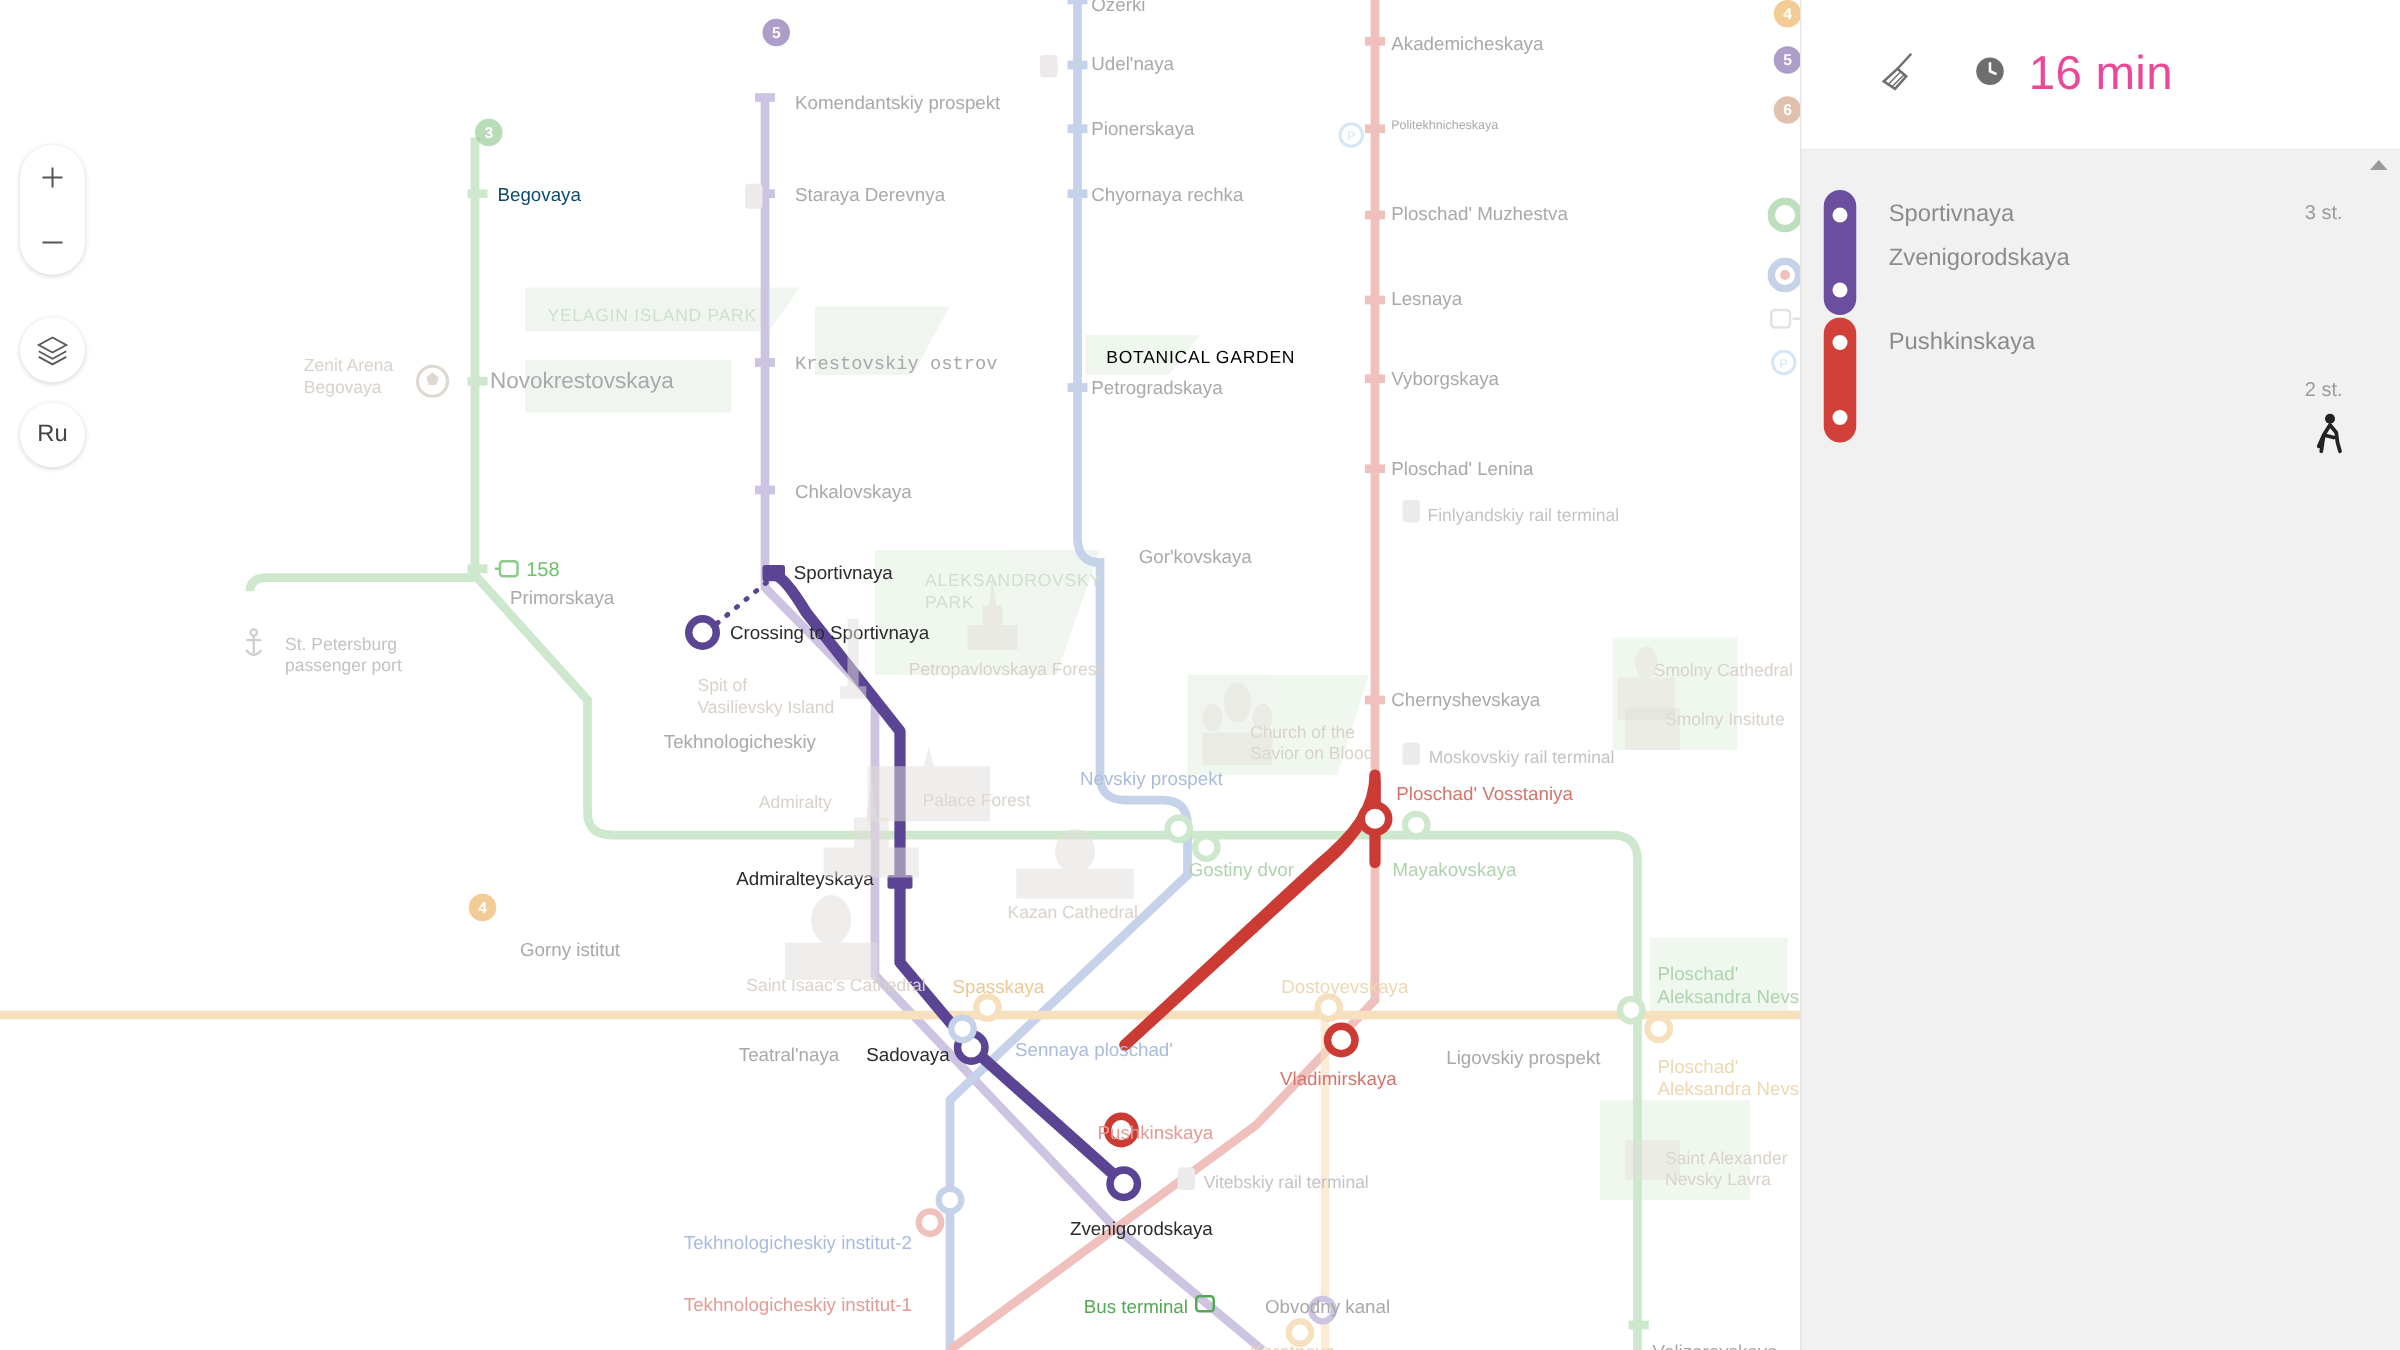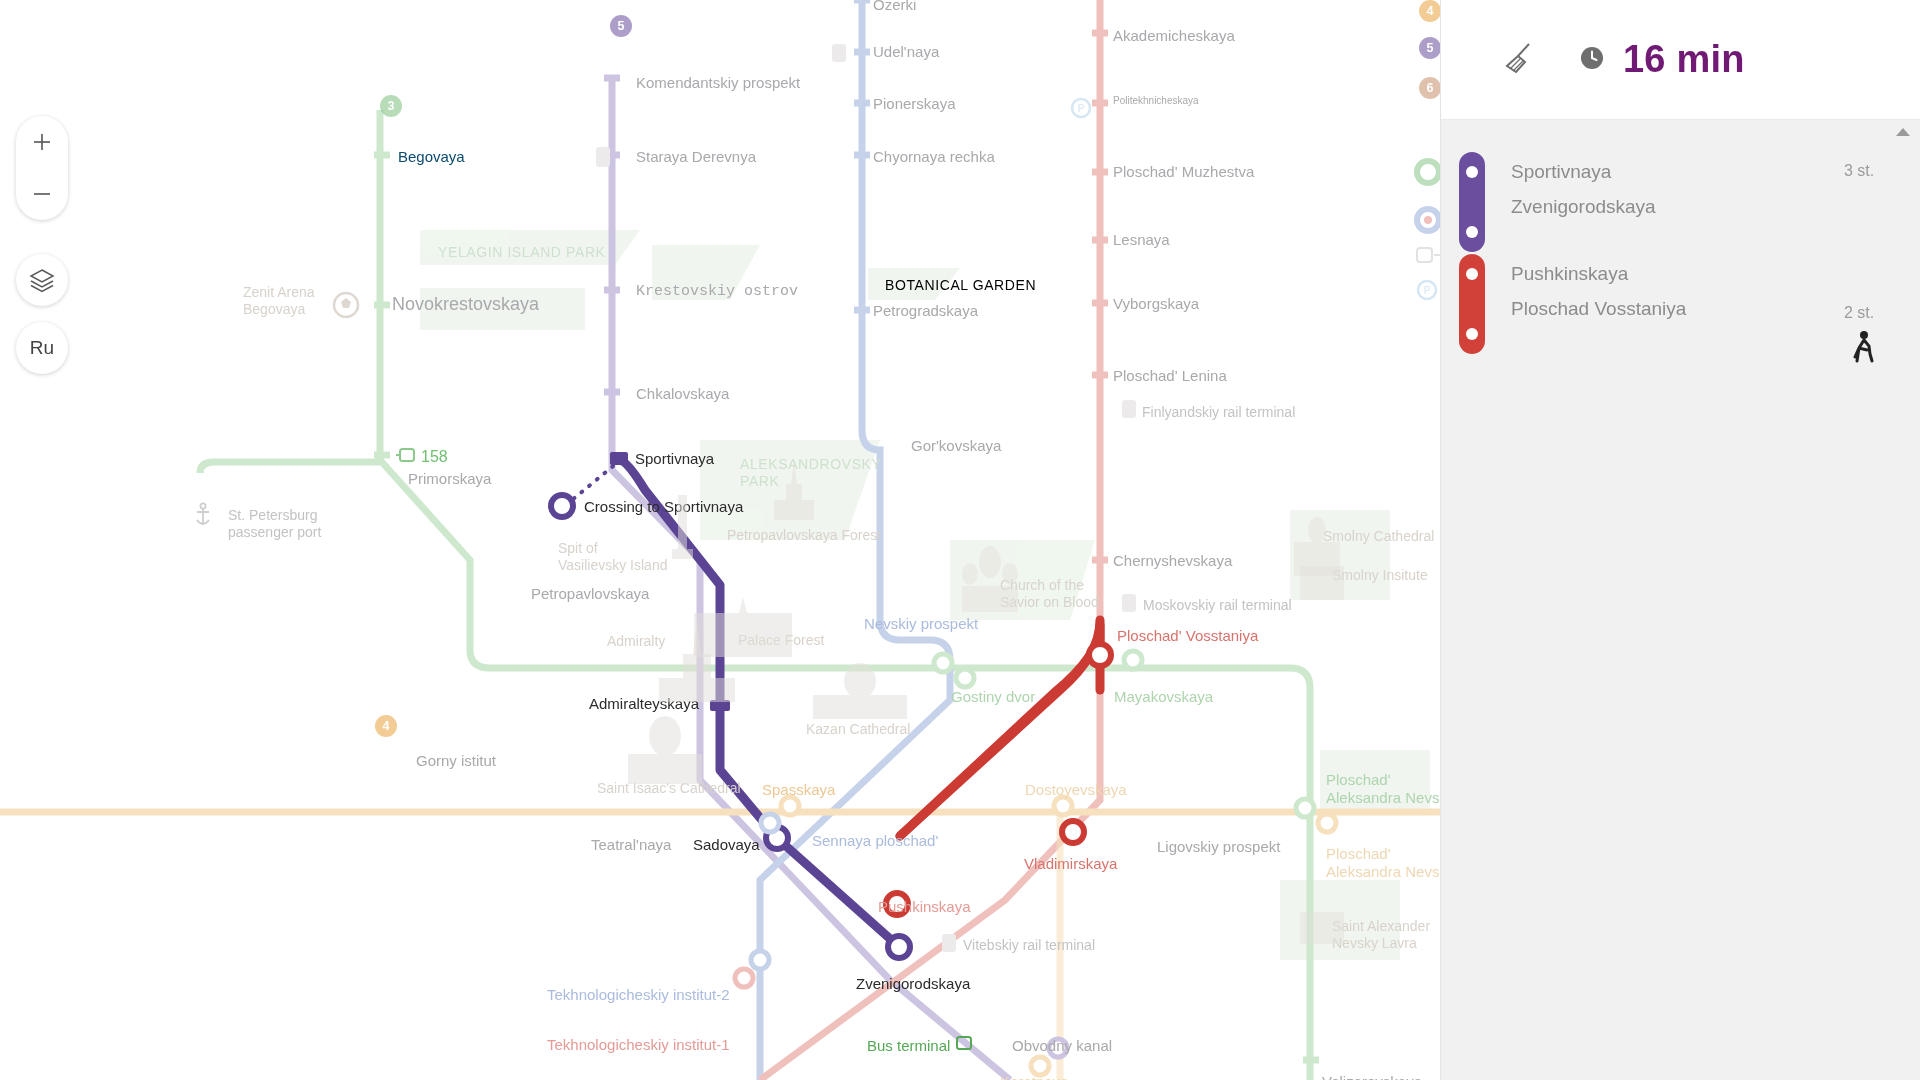--- a/index.html
+++ b/index.html
@@ -75,7 +75,7 @@
   #broom-icon { margin-right: 40px; cursor: pointer; }
   #clock-icon { margin-right: 18px; }
   #duration {
-    font-size: 38px; color: #701a75; font-weight: 700;
+    font-size: 38px; color: #ec4899; font-weight: 400;
     font-family: "Liberation Sans", sans-serif; letter-spacing: .2px;
   }
   #panel-body { position: relative; height: 960px; }

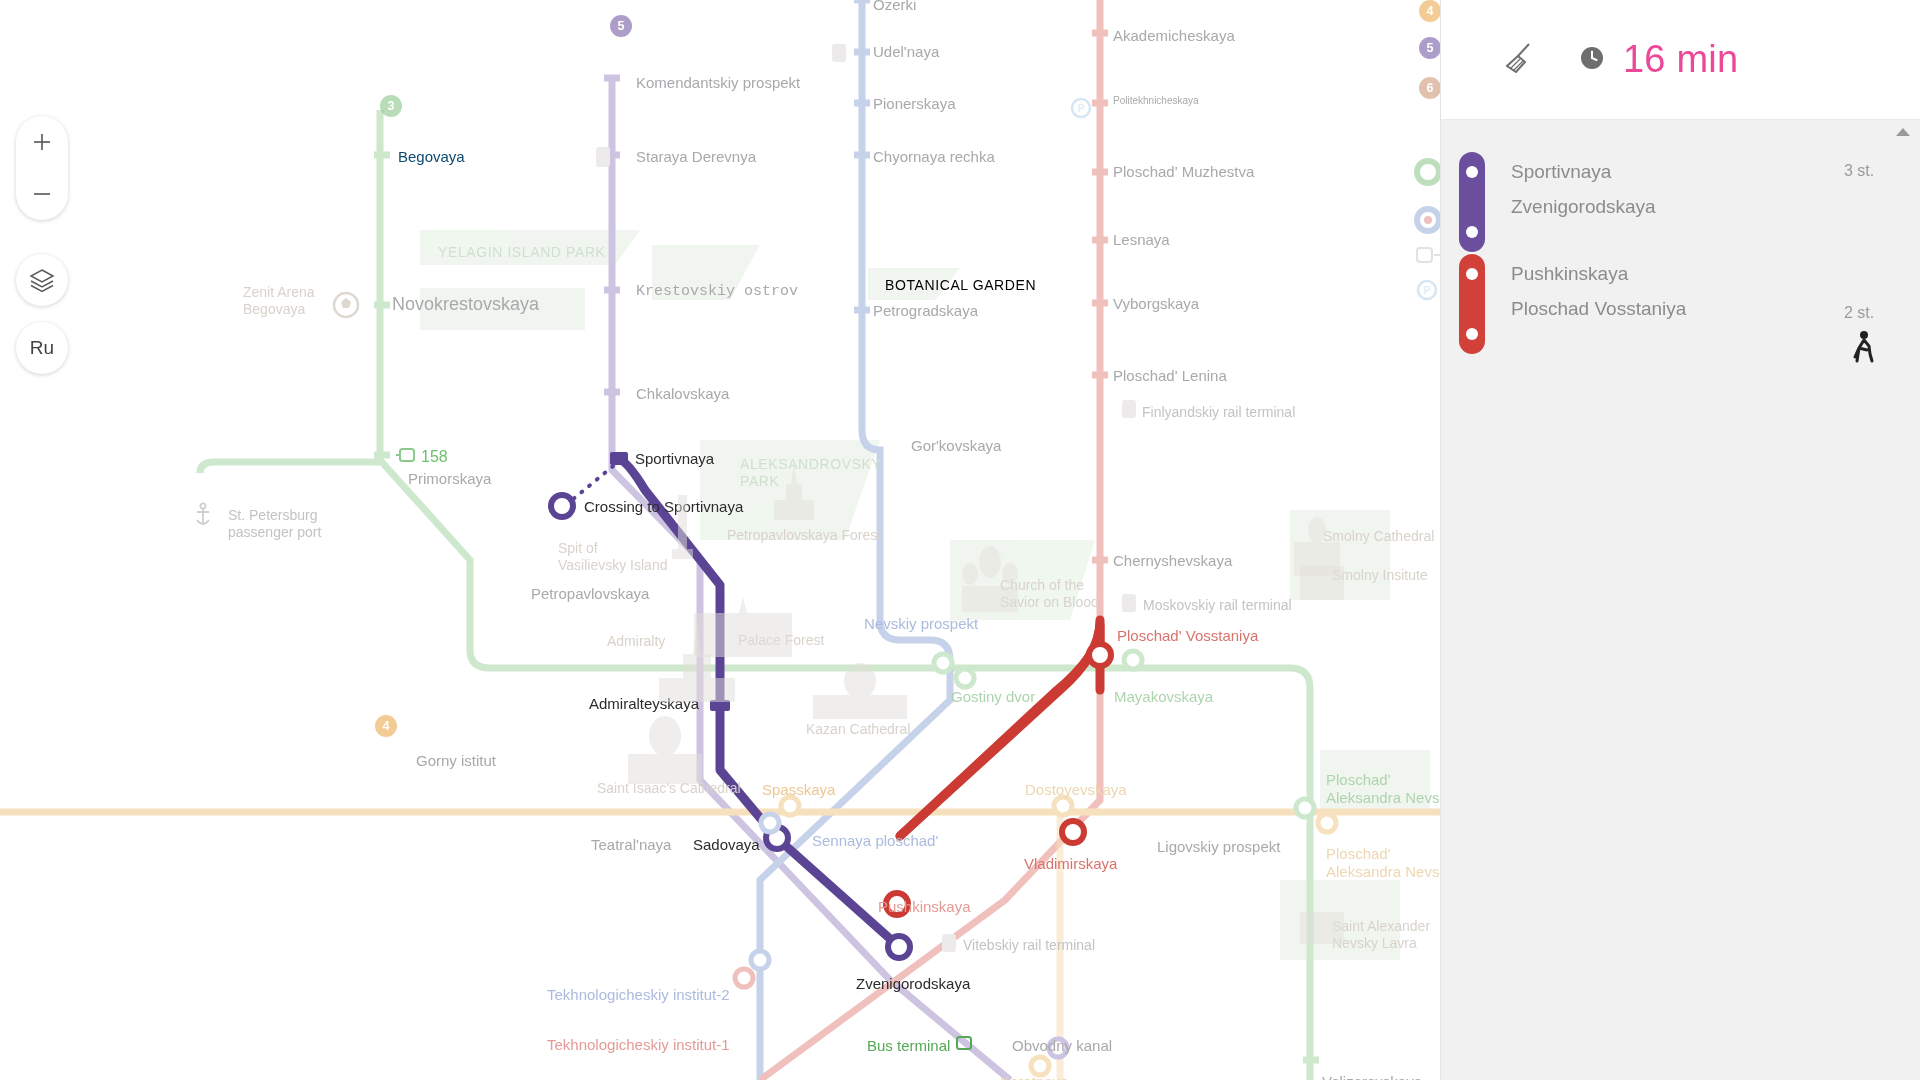--- a/index.html
+++ b/index.html
@@ -496,7 +496,6 @@
           </div>
           <div class="leg-names">
             <div class="leg-name">Pushkinskaya</div>
-            <div class="leg-name">Ploschad Vosstaniya</div>
           </div>
           <div class="leg-right" style="top:50px;">
             <span class="leg-stops">2 st.</span>

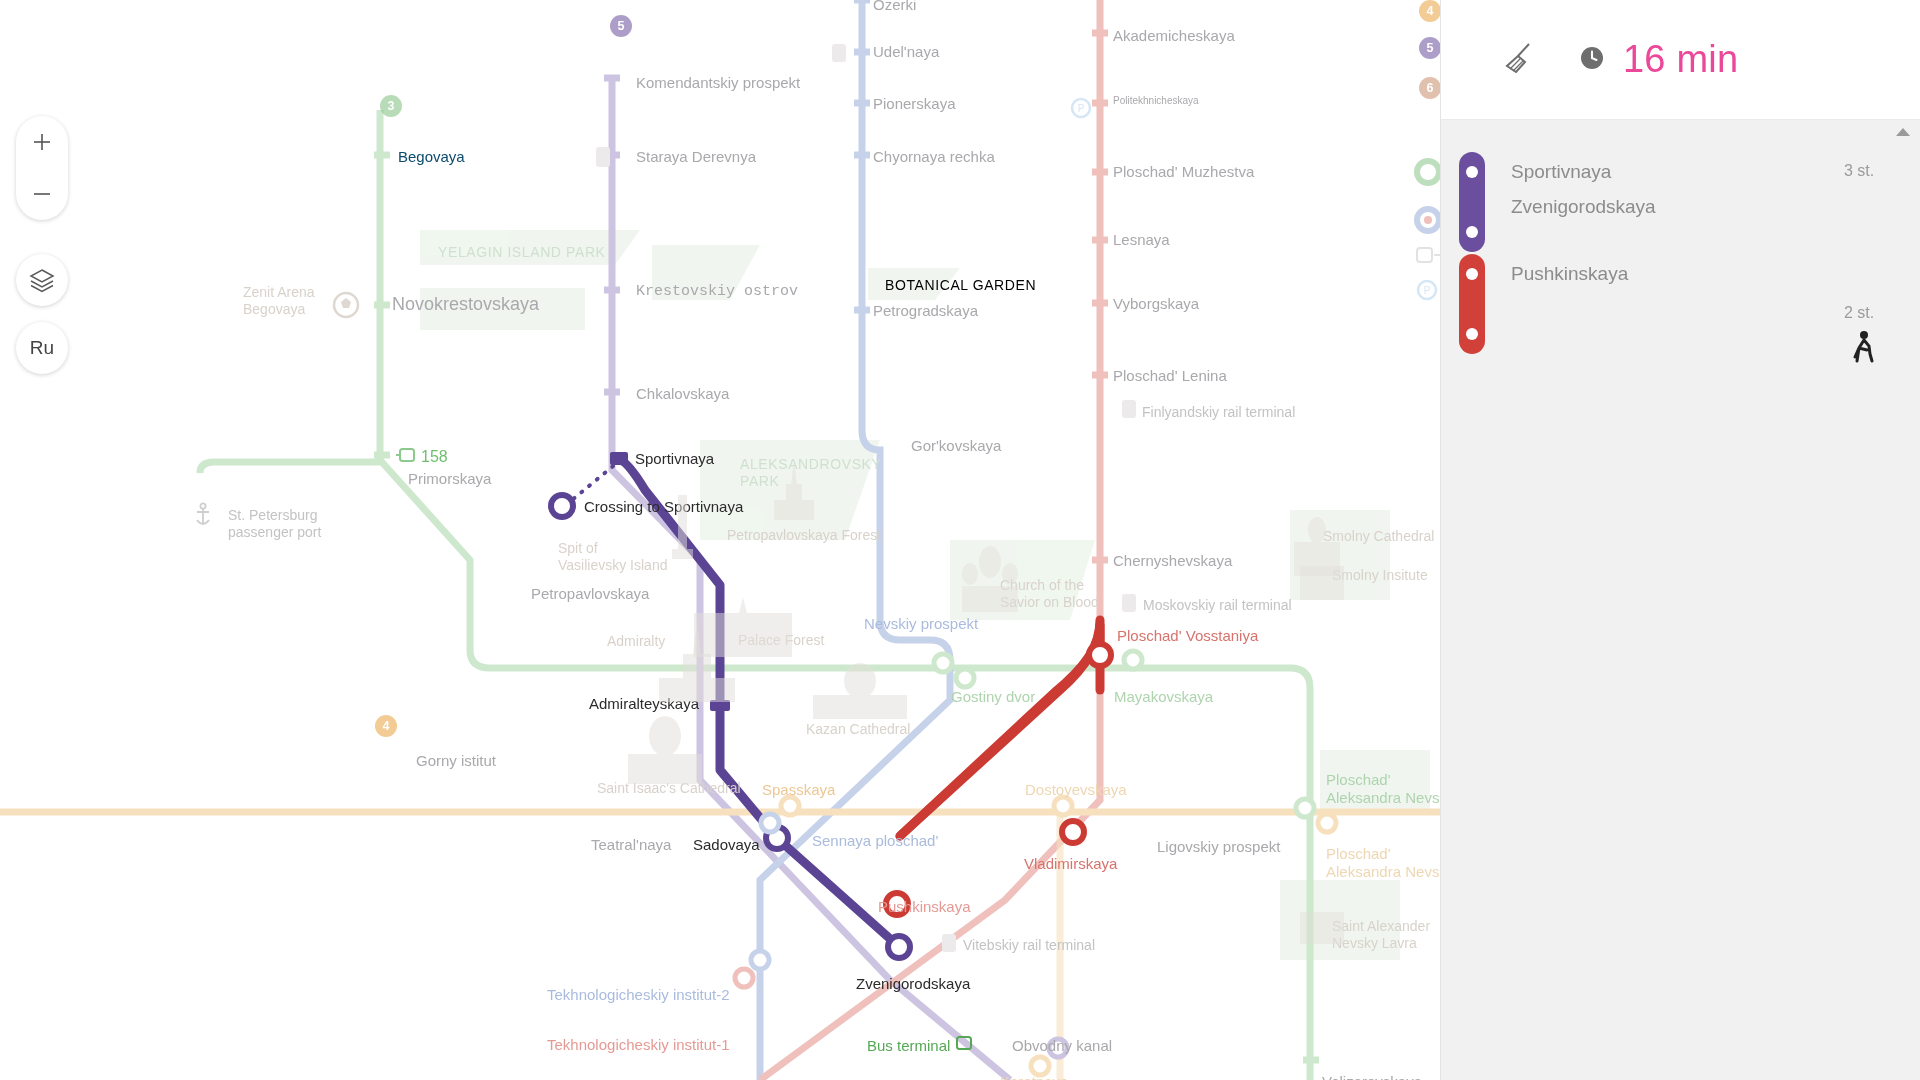--- a/index.html
+++ b/index.html
@@ -266,7 +266,7 @@
         <div class="lbl" style="left: 408px; top: 470px; font-size: 15px;;color:#a9a9ad;">Primorskaya</div>
         <div class="lbl" style="left: 635px; top: 450px; font-size: 15px;;color:#2b2b2b;">Sportivnaya</div>
         <div class="lbl" style="left: 584px; top: 498px; font-size: 15px;;color:#2b2b2b;">Crossing to Sportivnaya</div>
-        <div class="lbl" style="left: 531px; top: 585px; font-size: 15px;;color:#a9a9ad;">Petropavlovskaya</div>
+        <div class="lbl" style="left: 531px; top: 585px; font-size: 15px;;color:#a9a9ad;">Tekhnologicheskiy</div>
         <div class="lbl" style="left: 1113px; top: 552px; font-size: 15px;;color:#a9a9ad;">Chernyshevskaya</div>
         <div class="lbl" style="left: 864px; top: 615px; font-size: 15px;;color:#aabbdd;">Nevskiy prospekt</div>
         <div class="lbl" style="left: 1117px; top: 627px; font-size: 15px;;color:#d7736c;">Ploschad' Vosstaniya</div>

